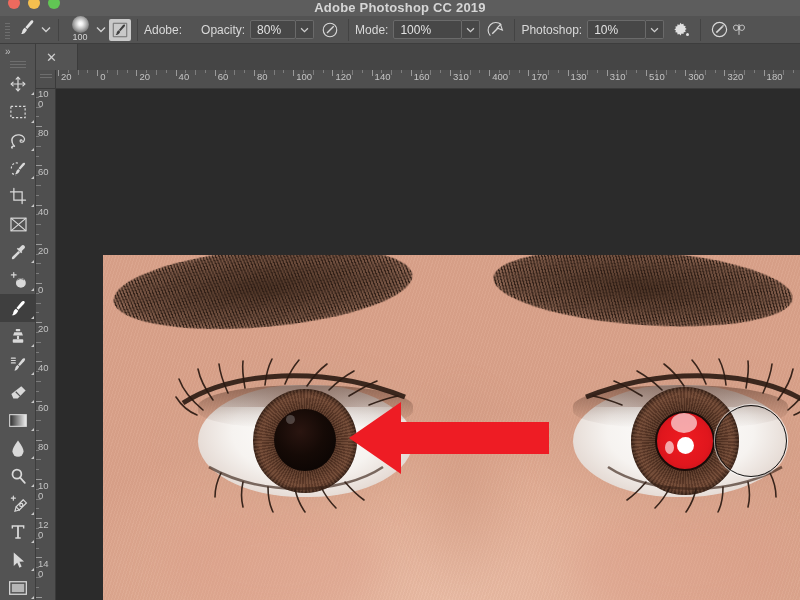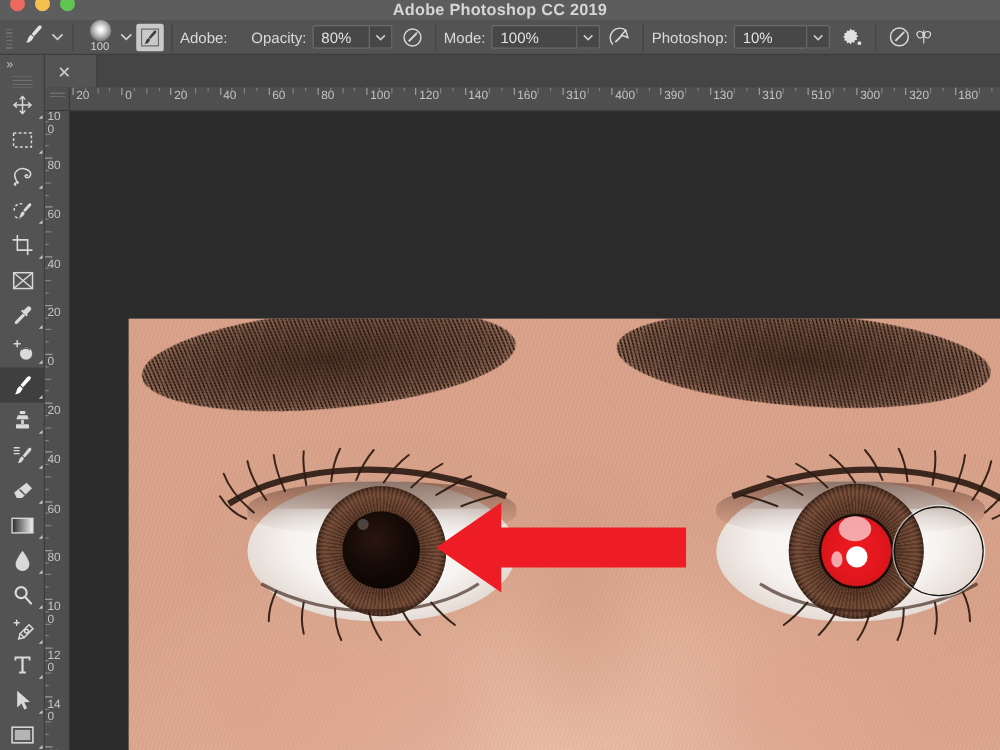--- a/index.html
+++ b/index.html
@@ -643,7 +643,7 @@
       <div class="hmark minor" style="left: 452.8px; height: 5px;"></div>
       <div class="hmark minor" style="left: 462.6px; height: 3px;"></div>
       <div class="hmark" style="left: 472.4px;"></div>
-      <div class="hlab" style="left: 472.4px;">390</div>
+      <div class="hlab" style="left: 472.4px;">170</div>
       <div class="hmark minor" style="left: 482.2px; height: 3px;"></div>
       <div class="hmark minor" style="left: 492px; height: 5px;"></div>
       <div class="hmark minor" style="left: 501.8px; height: 3px;"></div>

